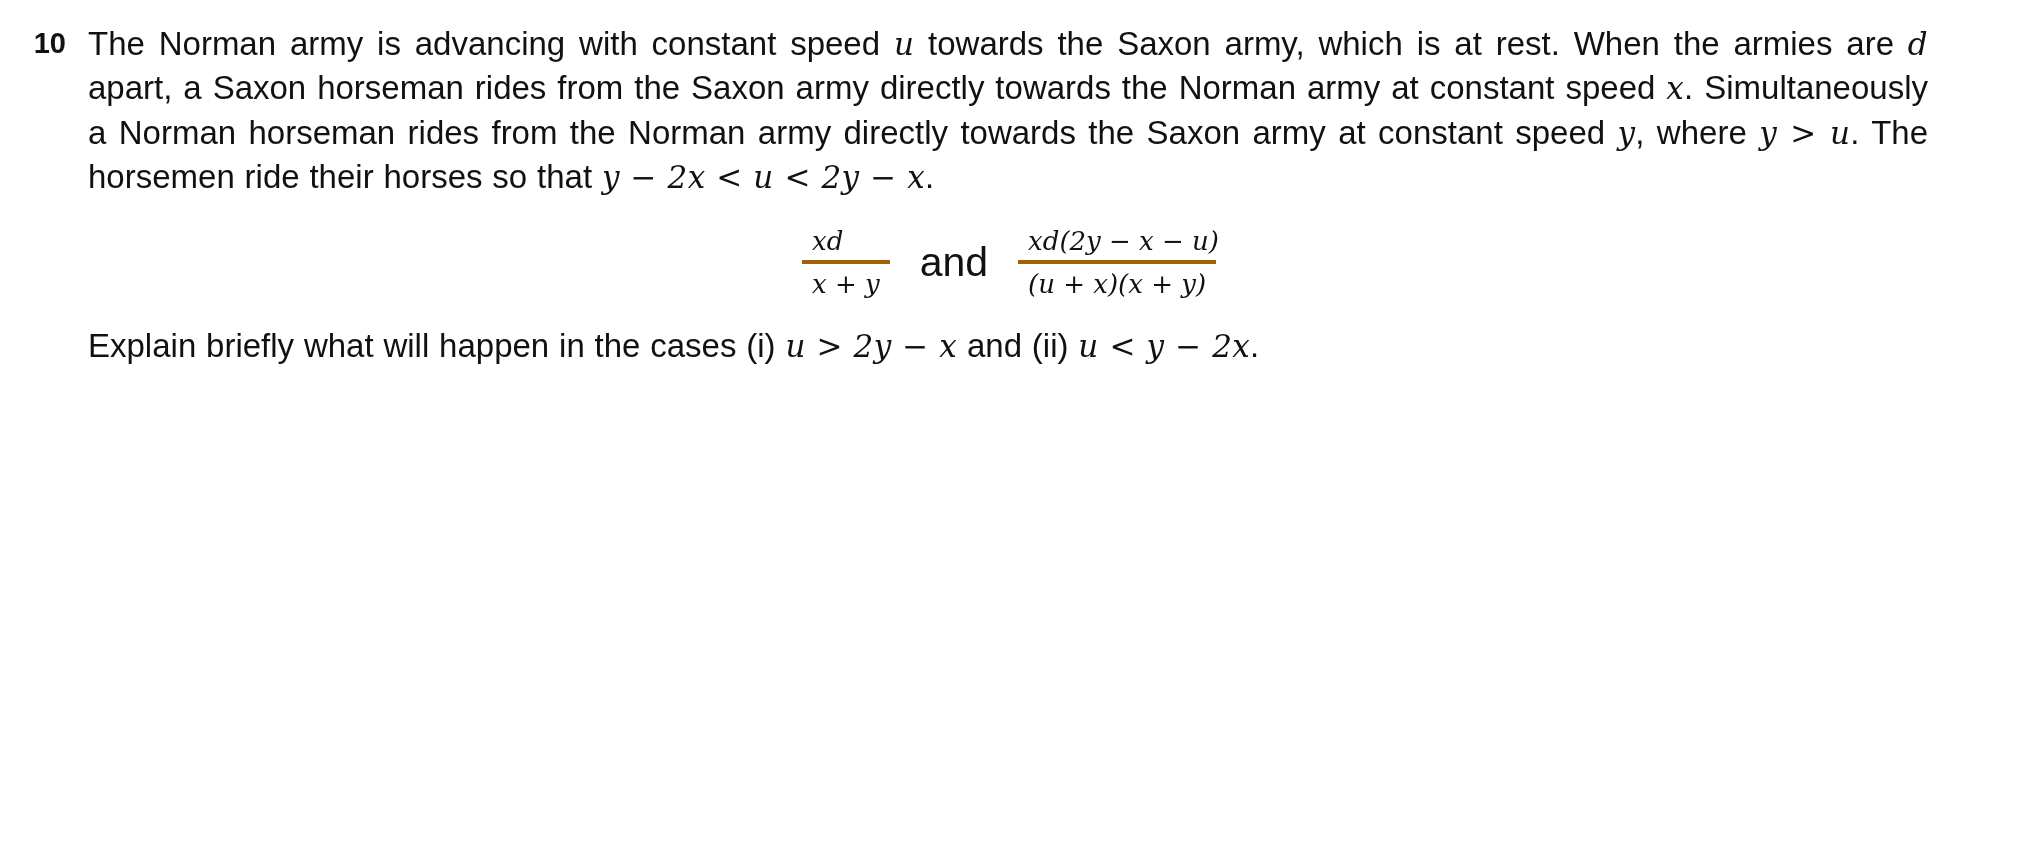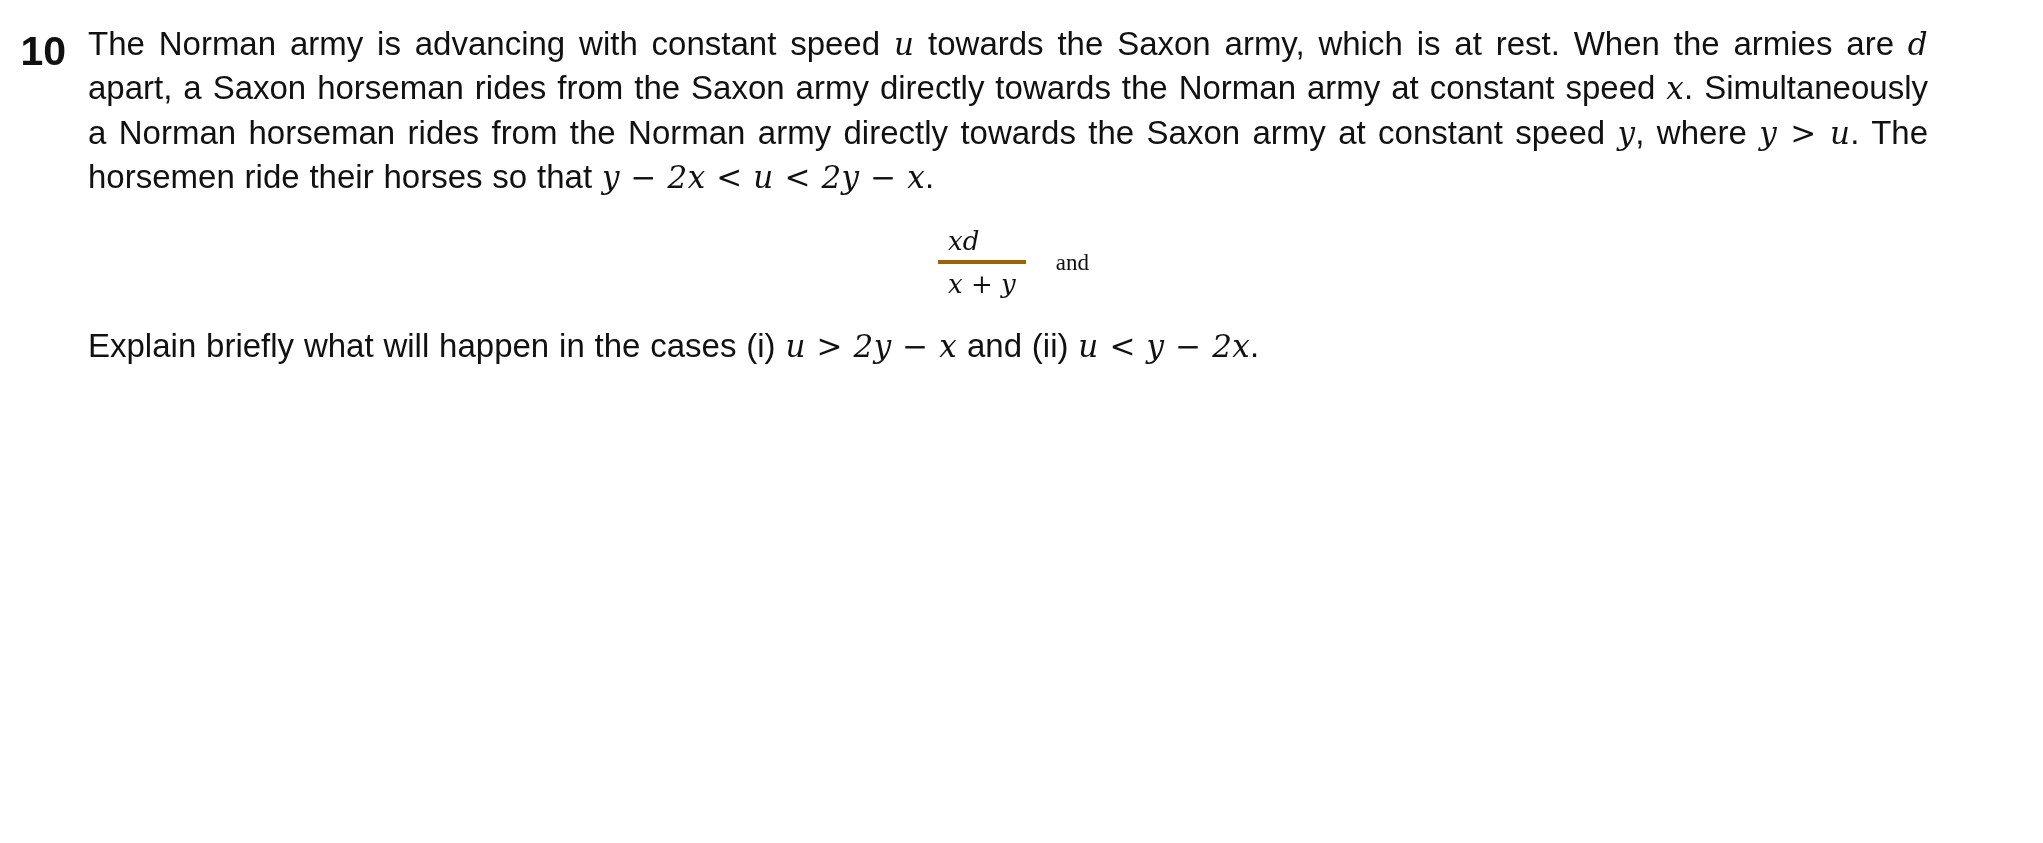--- a/index.html
+++ b/index.html
@@ -31,7 +31,7 @@
     text-align: right;
     padding-right: 22px;
     box-sizing: border-box;
-    font-size: 41px;
+    font-size: 29px;
     font-weight: bold;
     line-height: 1.34;
     padding-top: 2px;

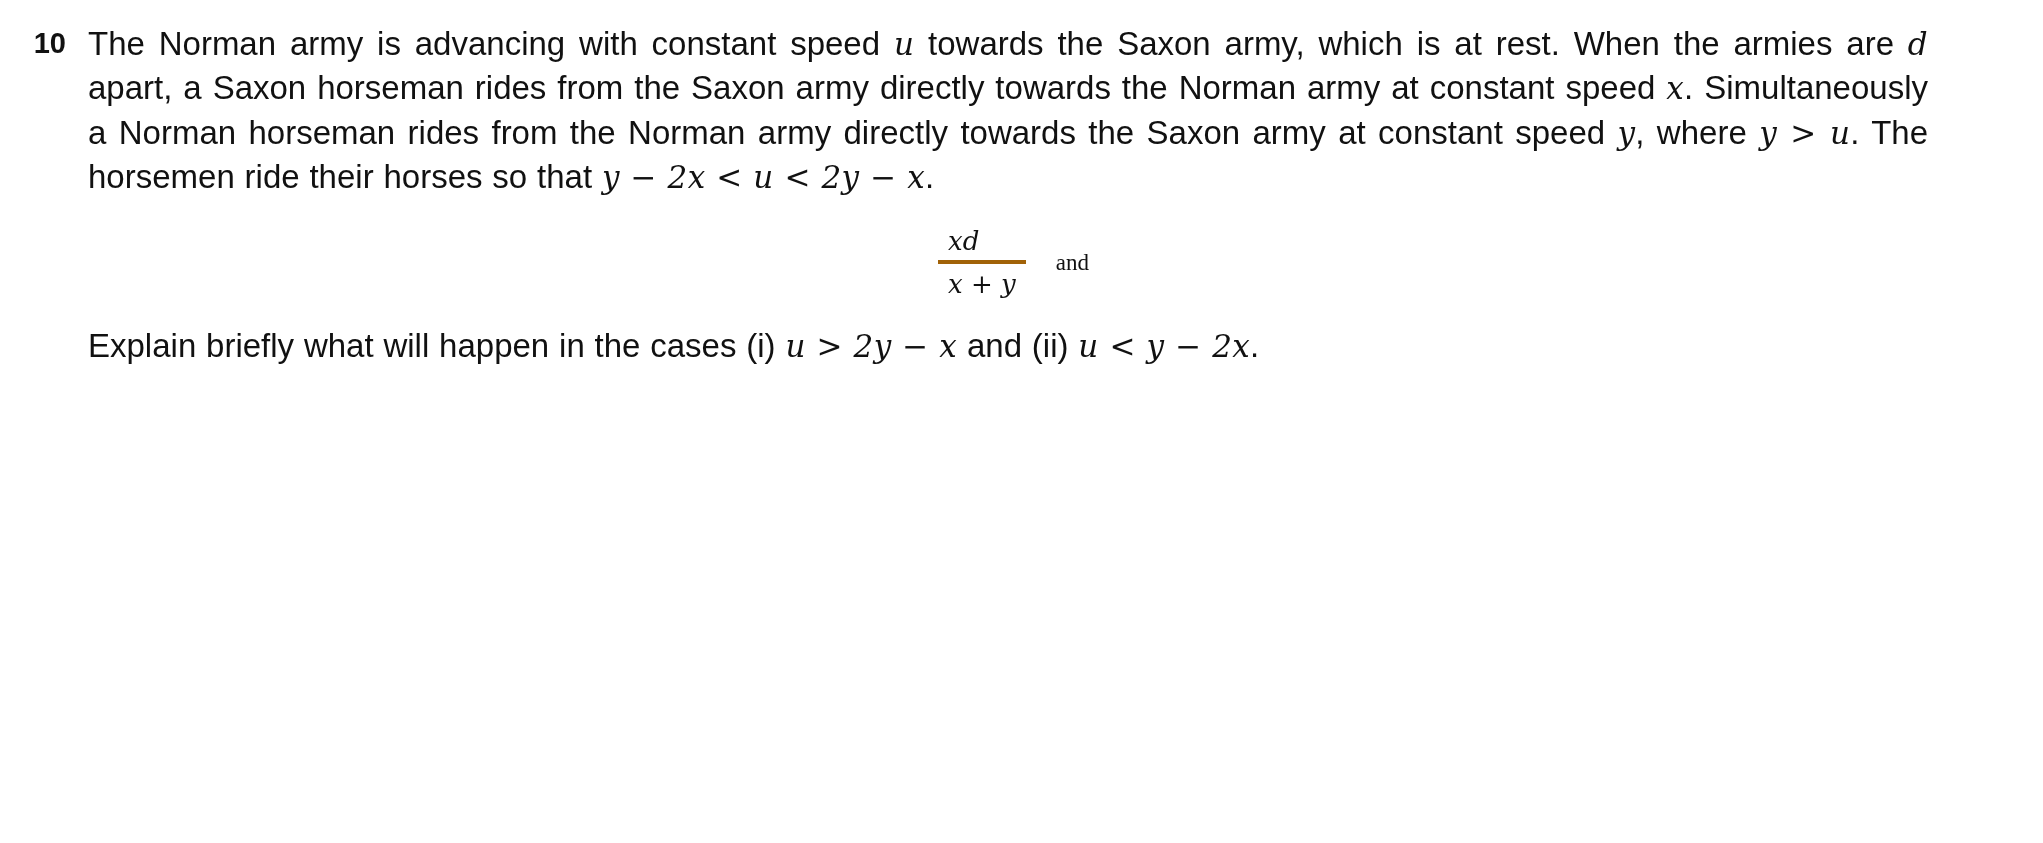--- a/index.html
+++ b/index.html
@@ -93,9 +93,9 @@
     white-space: nowrap;
   }
   .and-word {
-    font-family: Liberation Serif, serif;
+    font-family: Liberation Sans, sans-serif;
     font-style: normal;
-    font-size: 23px;
+    font-size: 41px;
     padding: 0 4px;
     align-self: center;
   }

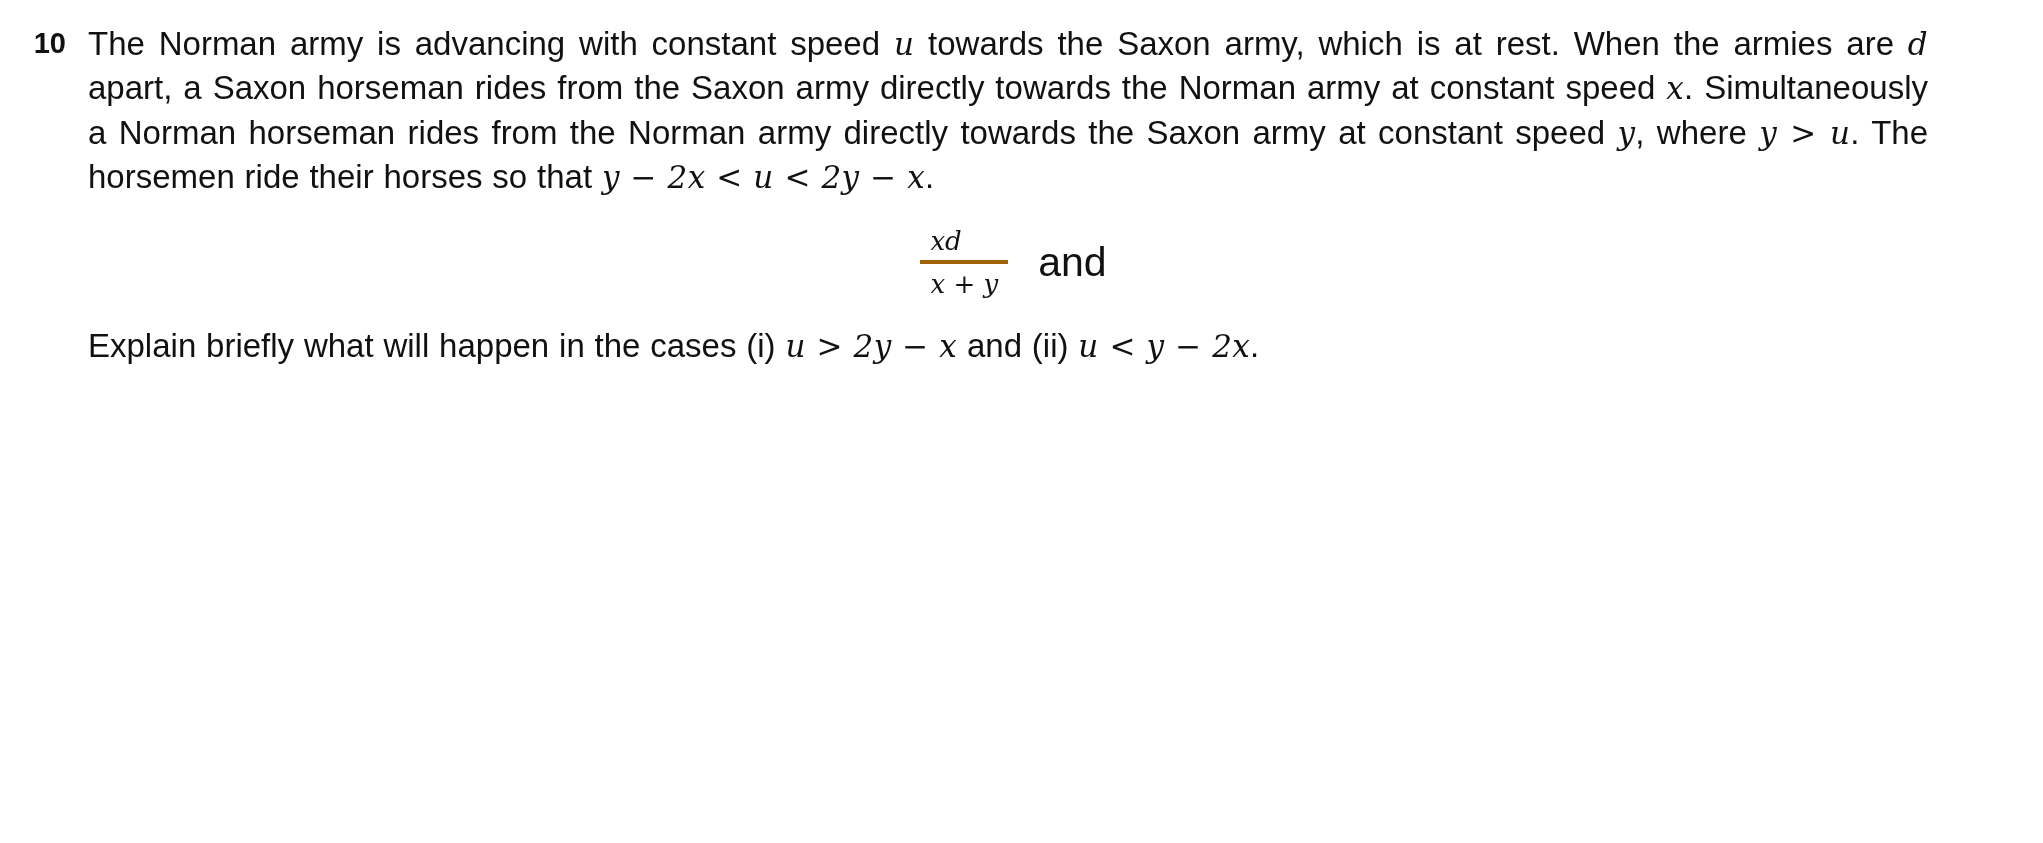--- a/index.html
+++ b/index.html
@@ -119,6 +119,10 @@
           <span class="den">x + y</span>
         </span>
         <span class="and-word">and</span>
+        <span class="frac">
+          <span class="num">xd(2y − x − u)</span>
+          <span class="den">(u + x)(x + y)</span>
+        </span>
       </div>
 
 

